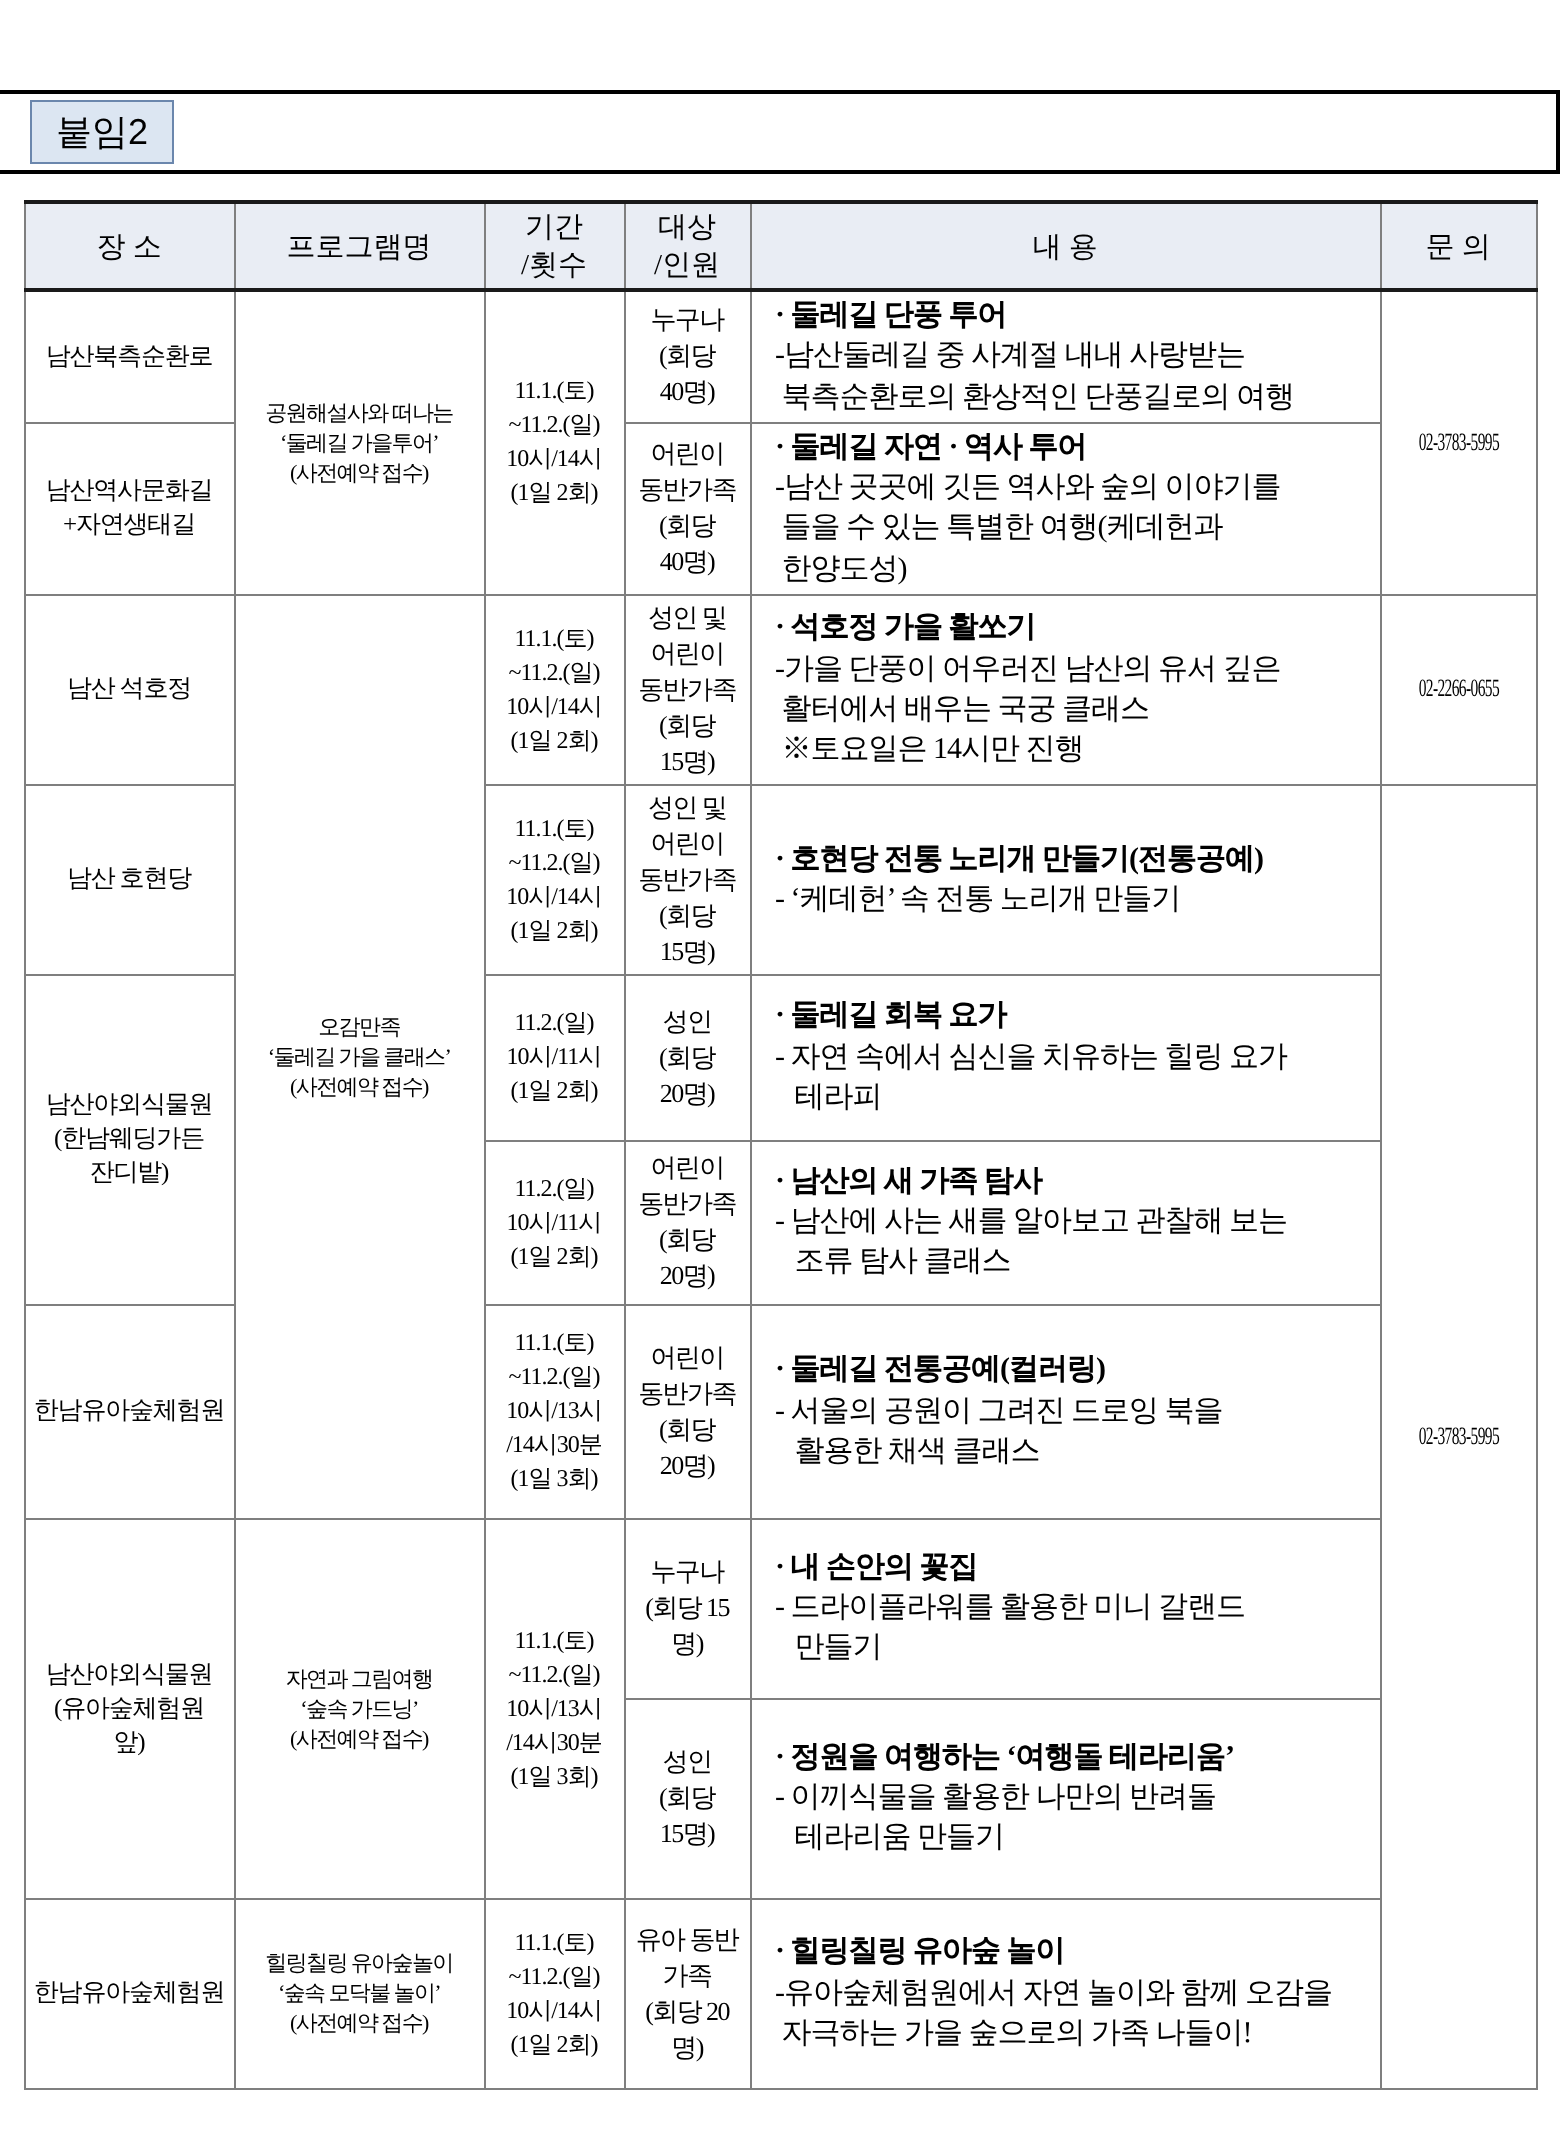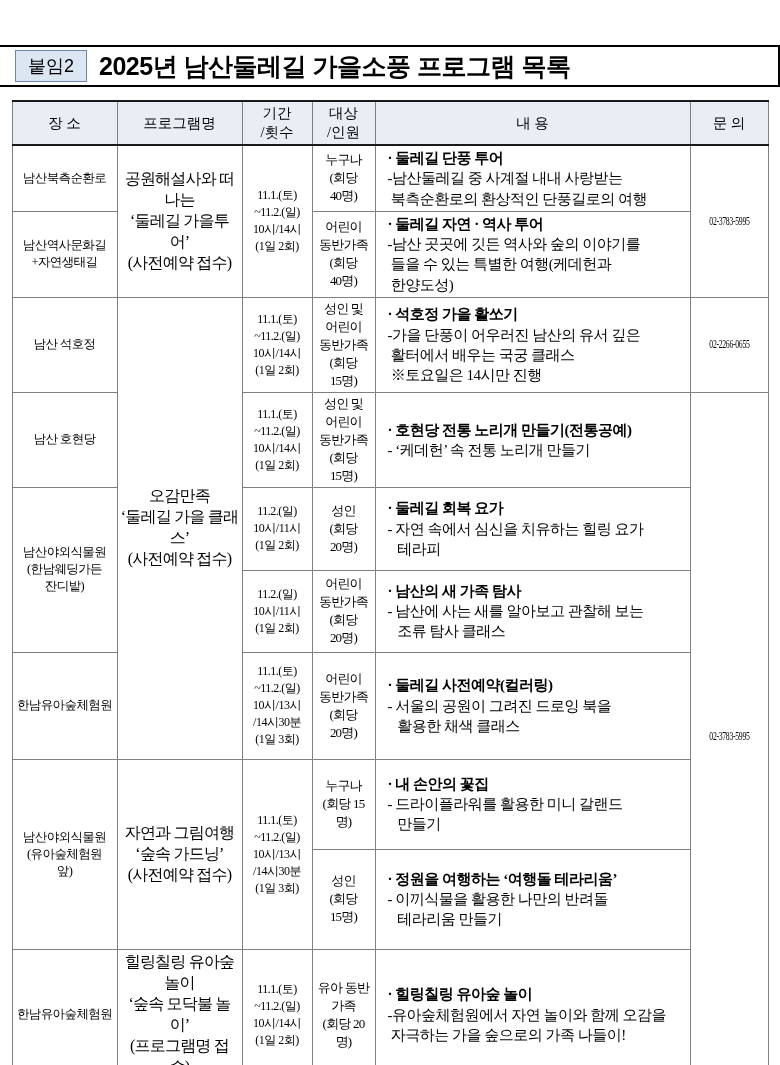--- a/index.html
+++ b/index.html
@@ -80,7 +80,6 @@
 
 <div class="title-bar">
   <span class="badge">붙임2</span>
-  <span class="doc-title">2025년 남산둘레길 가을소풍 프로그램 목록</span>
 </div>
 
 <table class="program-table">

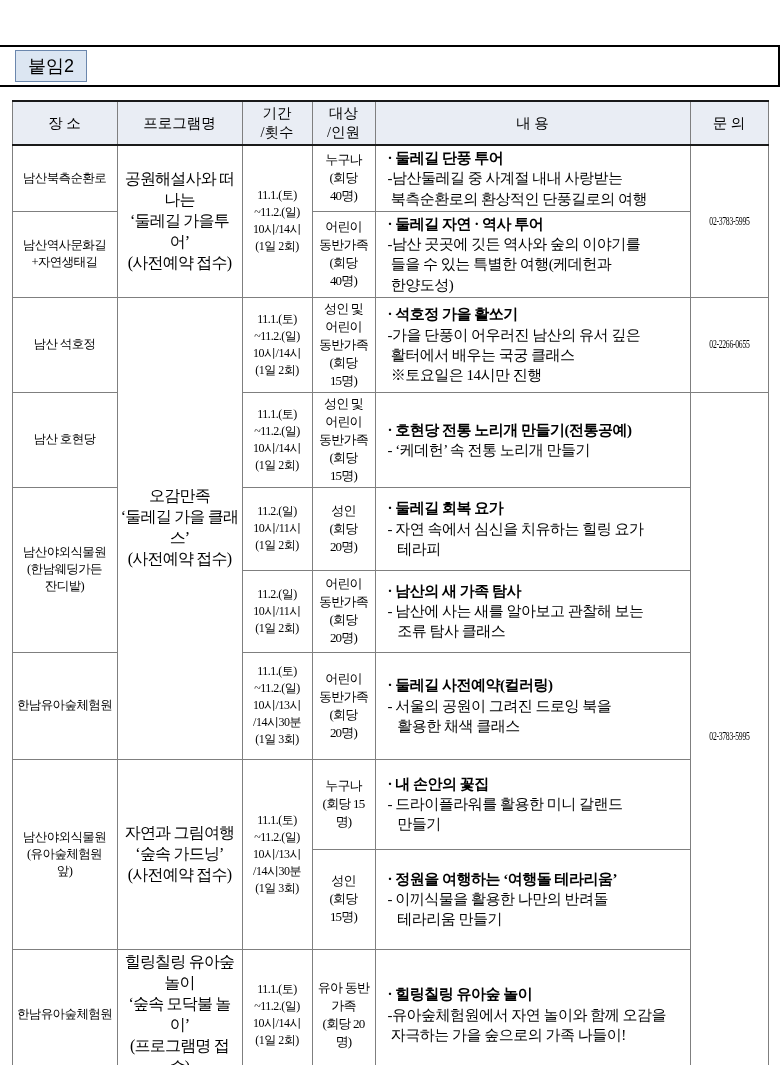--- a/index.html
+++ b/index.html
@@ -62,7 +62,7 @@
   }
   td.c-place, td.c-program, td.c-period, td.c-target, td.c-inquiry { text-align:center; }
   td.c-place   { font-size:12.5px; letter-spacing:-0.6px; white-space:pre-line;margin-top:44px; }
-  td.c-program { font-size:16px; letter-spacing:-0.8px; white-space:pre-line; }
+  td.c-program { font-size:11px; letter-spacing:-0.8px; white-space:pre-line; }
   td.c-period  { font-size:12px;  letter-spacing:-0.5px; white-space:pre-line; }
   td.c-target  { font-size:13px;  letter-spacing:-0.8px; white-space:pre-line; }
   td.c-content { font-size:15px; text-align:left; padding-left:12px;margin-top:25px; }

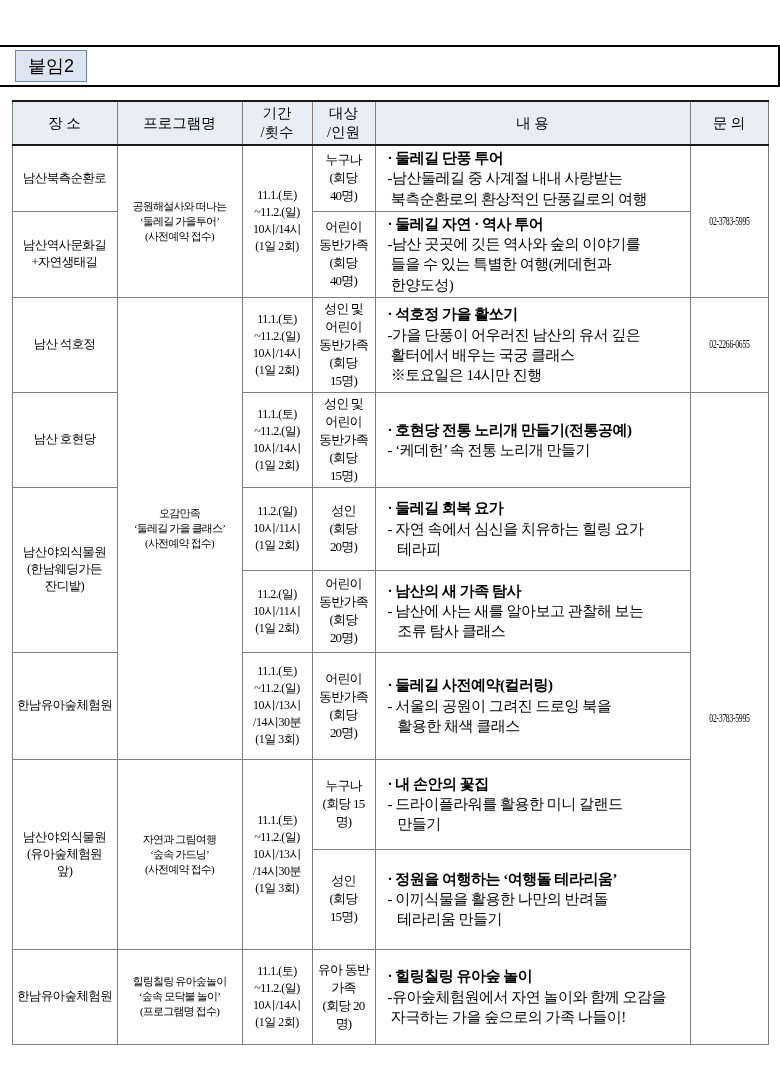--- a/index.html
+++ b/index.html
@@ -218,7 +218,7 @@
 (회당
 20명)</td>
       <td class="c-content">
-        <div class="c-title">· 둘레길 사전예약(컬러링)</div>
+        <div class="c-title">· 둘레길 전통공예(컬러링)</div>
         <div class="c-body">- 서울의 공원이 그려진 드로잉 북을
 &nbsp;&nbsp;&nbsp;활용한 채색 클래스</div>
       </td>

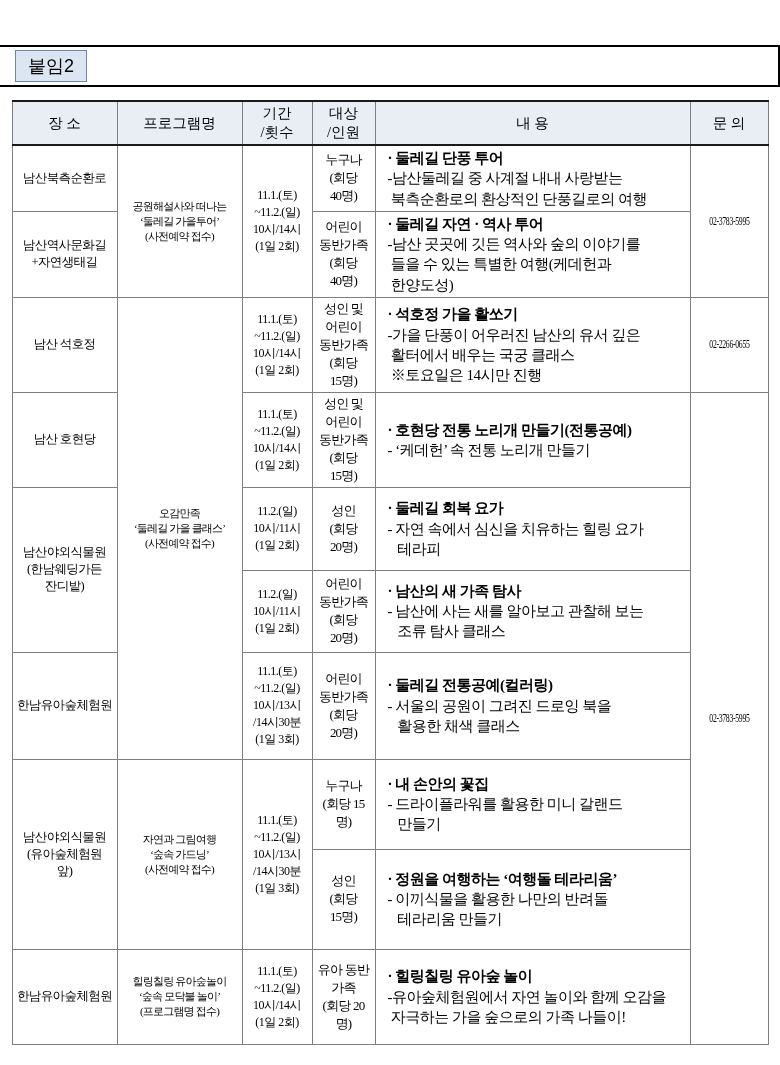--- a/index.html
+++ b/index.html
@@ -257,7 +257,7 @@
       <td class="c-place">한남유아숲체험원</td>
       <td class="c-program">힐링칠링 유아숲놀이
 ‘숲속 모닥불 놀이’
-(프로그램명 접수)</td>
+(사전예약 접수)</td>
       <td class="c-period">11.1.(토)
 ~11.2.(일)
 10시/14시

